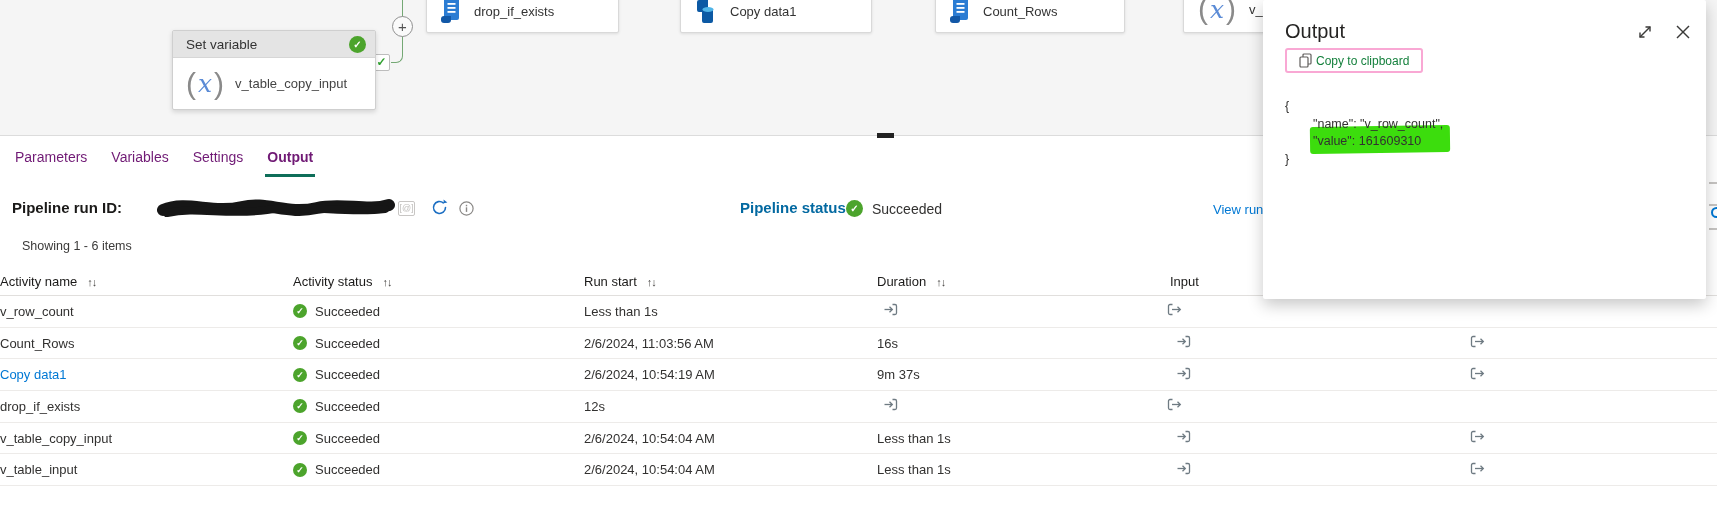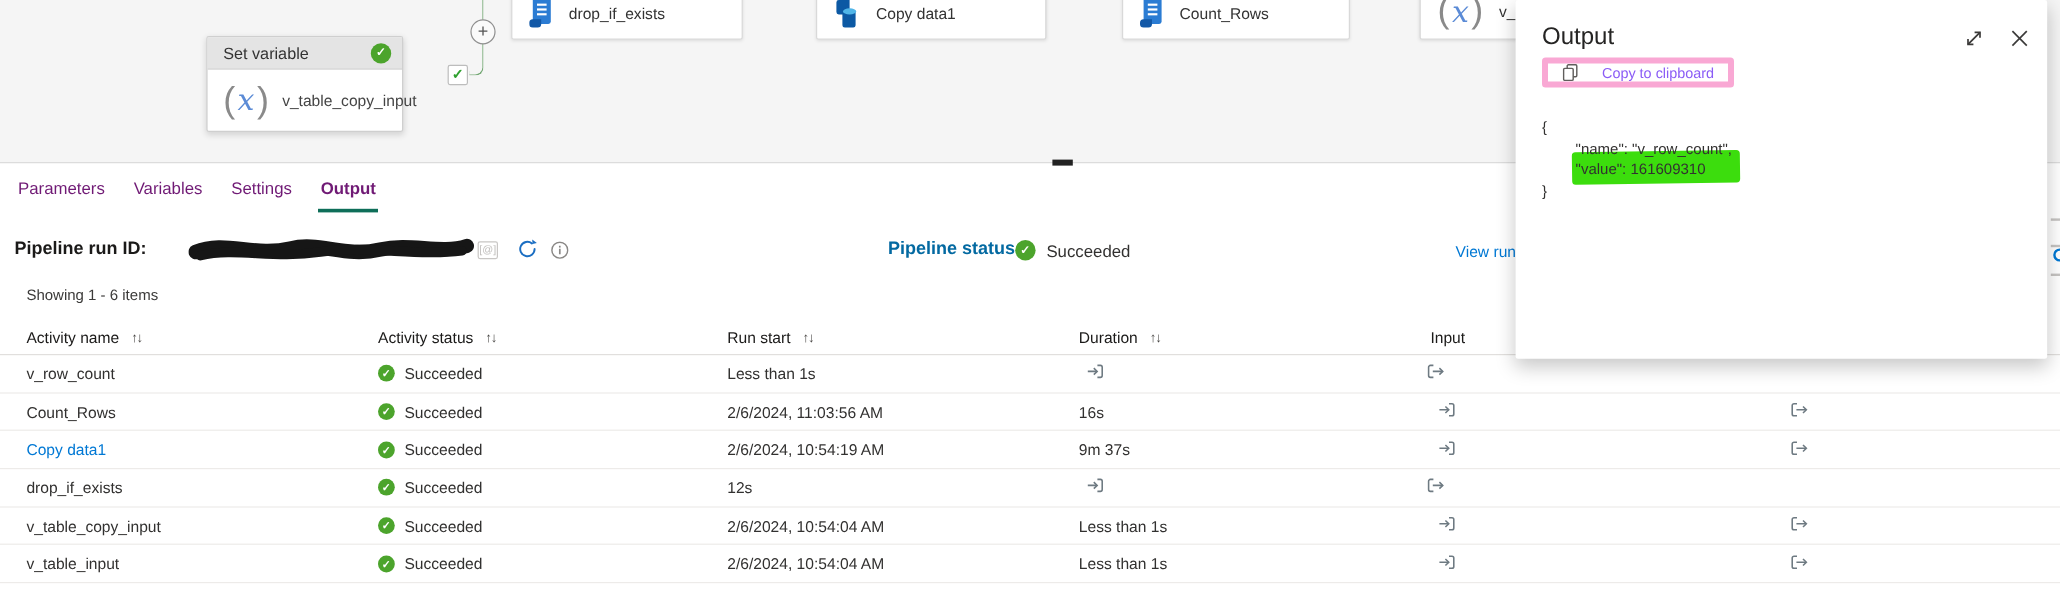--- a/index.html
+++ b/index.html
@@ -26,7 +26,7 @@
   .var-icon.big{font-size:30px}
   .var-icon.big .vx{font-size:25px}
 
-  .setvar-card{position:absolute;left:172px;top:30px;width:164px;height:80px;background:#fff;border:1px solid #cfcfcf;border-radius:2px;box-shadow:0 2px 5px rgba(0,0,0,.14)}
+  .setvar-card{position:absolute;left:172px;top:30px;width:204px;height:80px;background:#fff;border:1px solid #cfcfcf;border-radius:2px;box-shadow:0 2px 5px rgba(0,0,0,.14)}
   .setvar-header{height:27px;background:#e4e4e4;display:flex;align-items:center;padding:0 9px 0 13px;font-size:13.5px;color:#333;border-bottom:1px solid #d6d6d6}
   .setvar-body{display:flex;align-items:center;gap:11px;padding:0 13px;height:51px}
   .setvar-body .card-label{font-size:13px;color:#444}

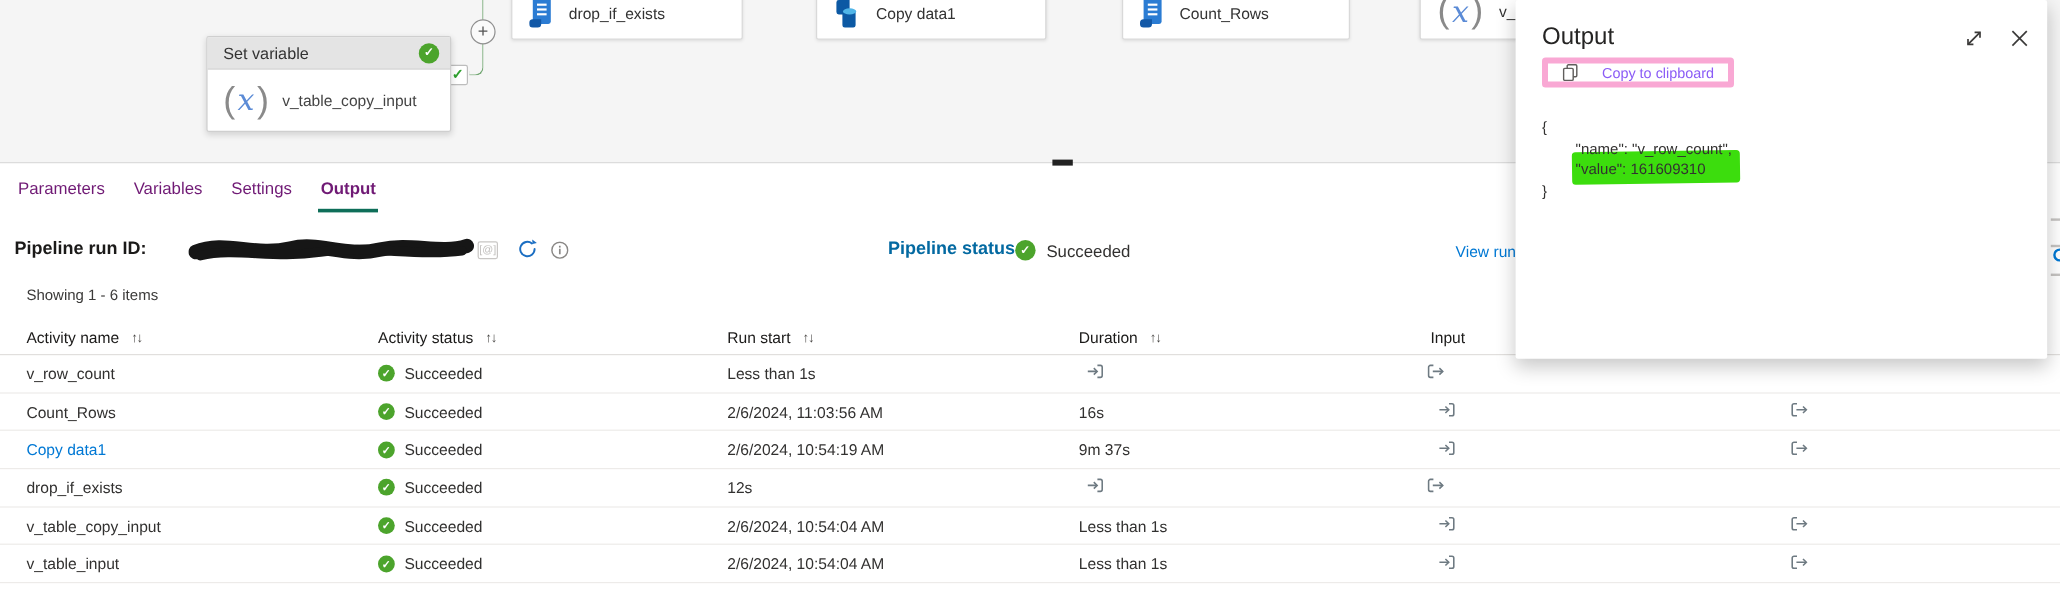--- a/index.html
+++ b/index.html
@@ -79,7 +79,7 @@
   .op-title{position:absolute;left:22px;top:20px;font-size:20px;font-weight:400;color:#252423}
   .op-expand{position:absolute;left:373px;top:23px;cursor:pointer}
   .op-close{position:absolute;left:411px;top:23px;cursor:pointer}
-  .op-copy-btn{position:absolute;left:22px;top:48px;height:25px;display:inline-flex;align-items:center;gap:20px;padding:0 12px;background:#fff;border:5px solid #f9a8d4;border-radius:3px;font-size:12px;color:#8b5cf6;cursor:pointer}
+  .op-copy-btn{position:absolute;left:22px;top:48px;height:25px;display:inline-flex;align-items:center;gap:4px;padding:0 12px;background:#fff;border:2px solid #f9a8d4;border-radius:3px;font-size:12px;color:#15803d;cursor:pointer}
   .op-json{position:absolute;left:22px;top:98px;font-size:12.5px;line-height:17.5px;color:#323130;z-index:2}
   .op-json .indent{padding-left:28px}
   .op-highlight{position:absolute;left:47px;top:126px;width:140px;height:27px;background:var(--highlight-green);transform:rotate(-0.8deg);border-radius:3px;z-index:1}

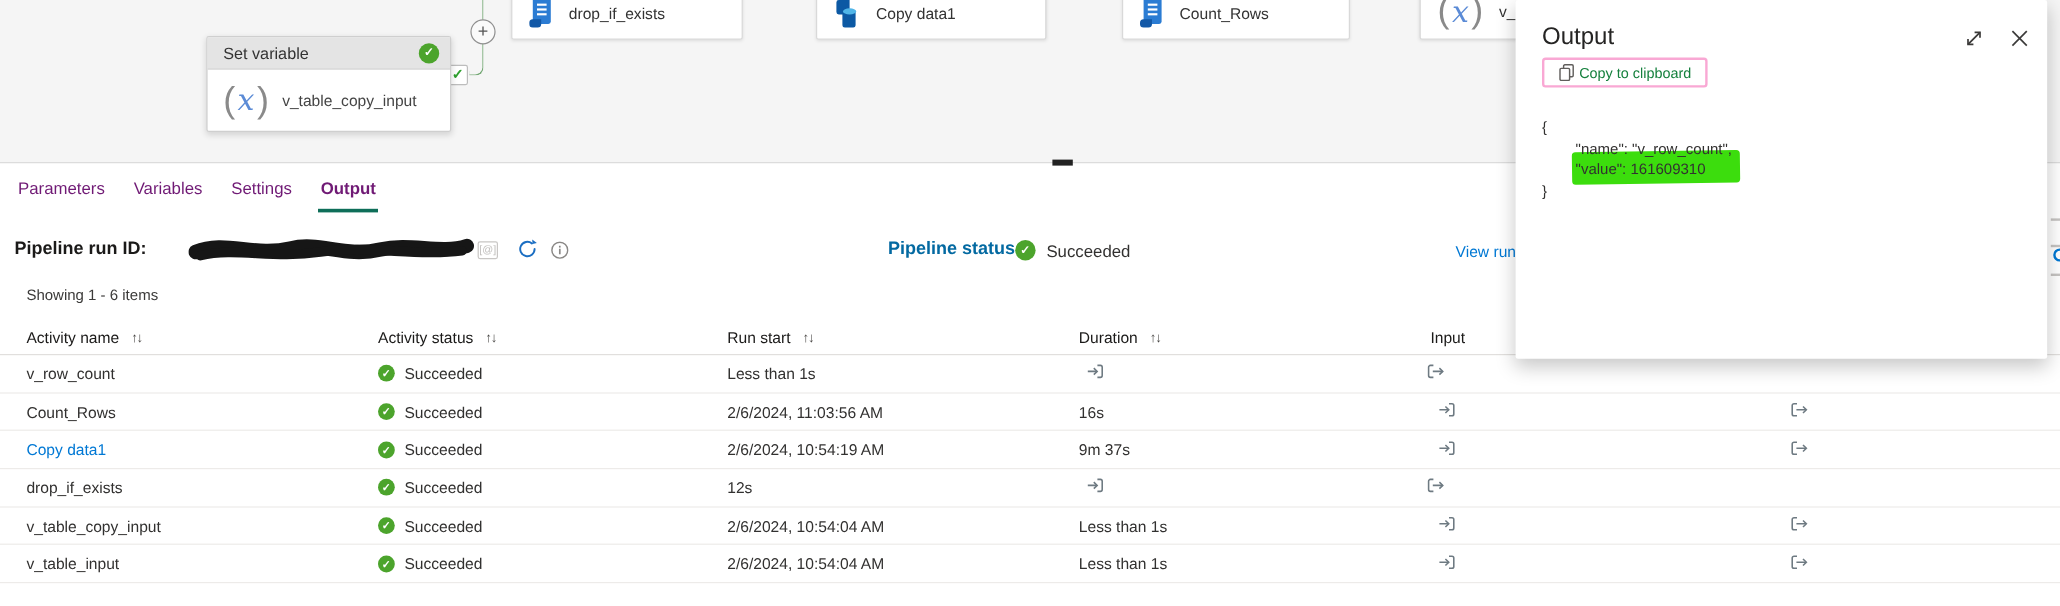--- a/index.html
+++ b/index.html
@@ -63,7 +63,7 @@
 
   
   .table{position:absolute;left:0;top:268px;width:1717px;z-index:1}
-  .trow{display:grid;grid-template-columns:293px 291px 293px 293px 303px auto;padding-left:22px;align-items:center}
+  .trow{display:grid;grid-template-columns:293px 291px 293px 293px 303px auto;align-items:center}
   .thead{height:28px;border-bottom:1px solid #e1dfdd;font-size:13px;color:#1b1a19}
   .th{display:flex;align-items:center;gap:10px;cursor:pointer}
   .sort{font-size:11px;color:#484644;letter-spacing:-1px}

